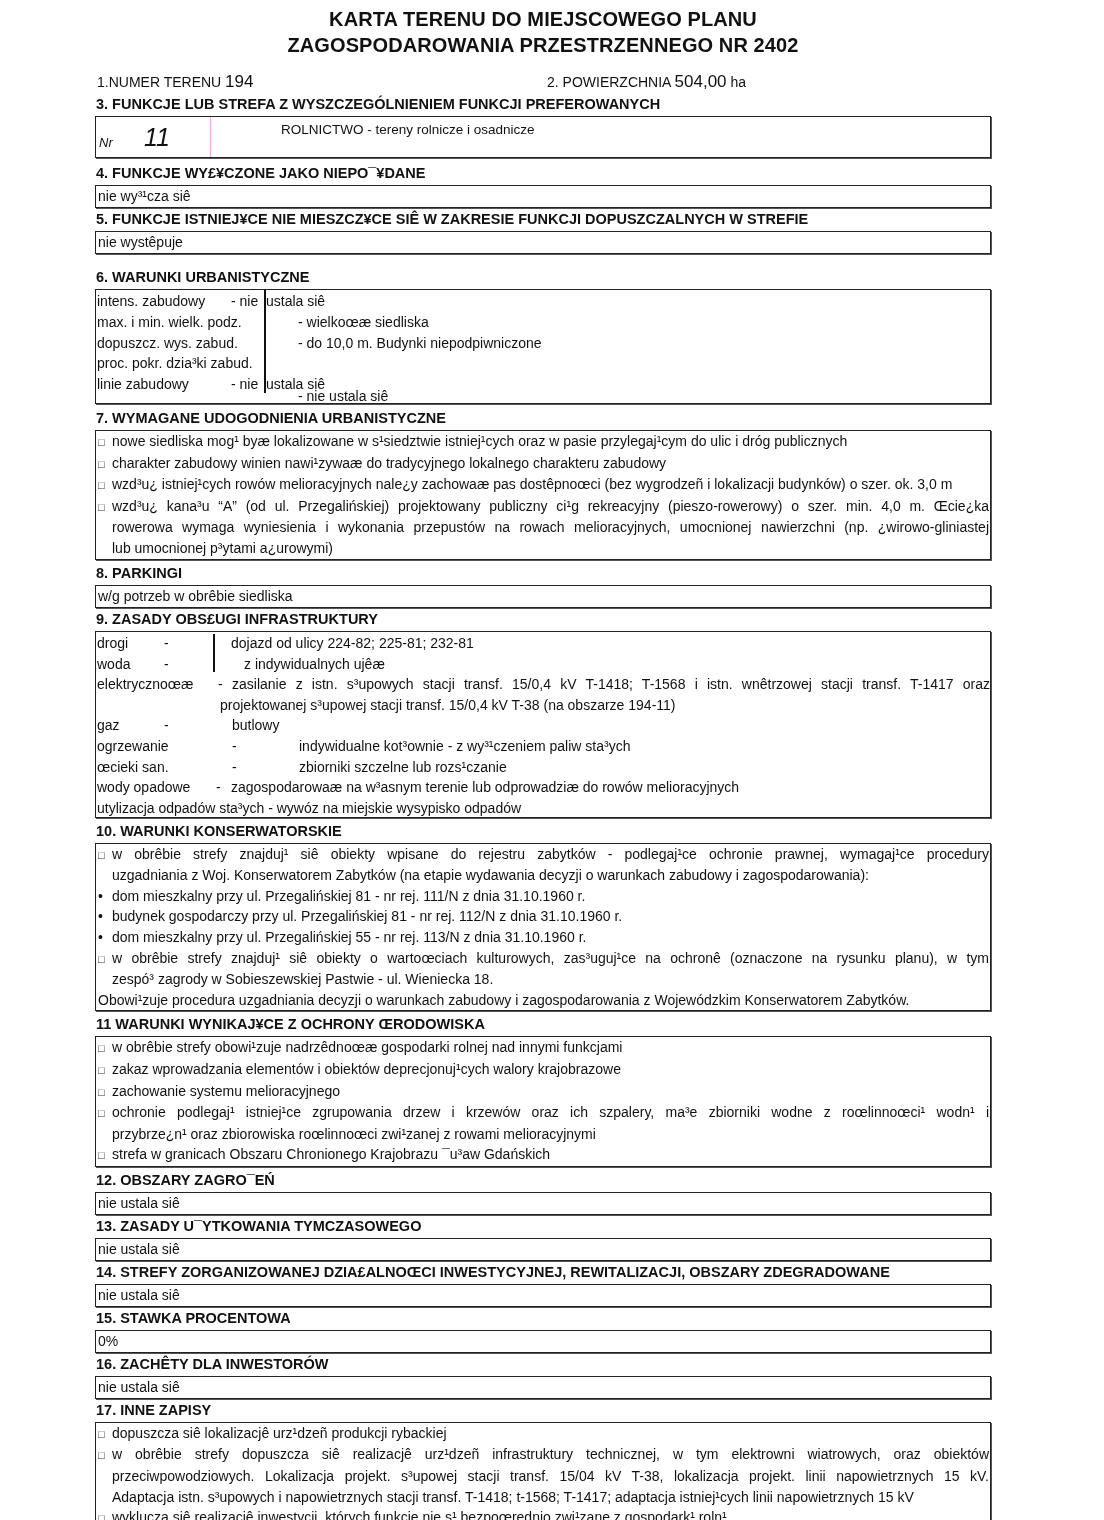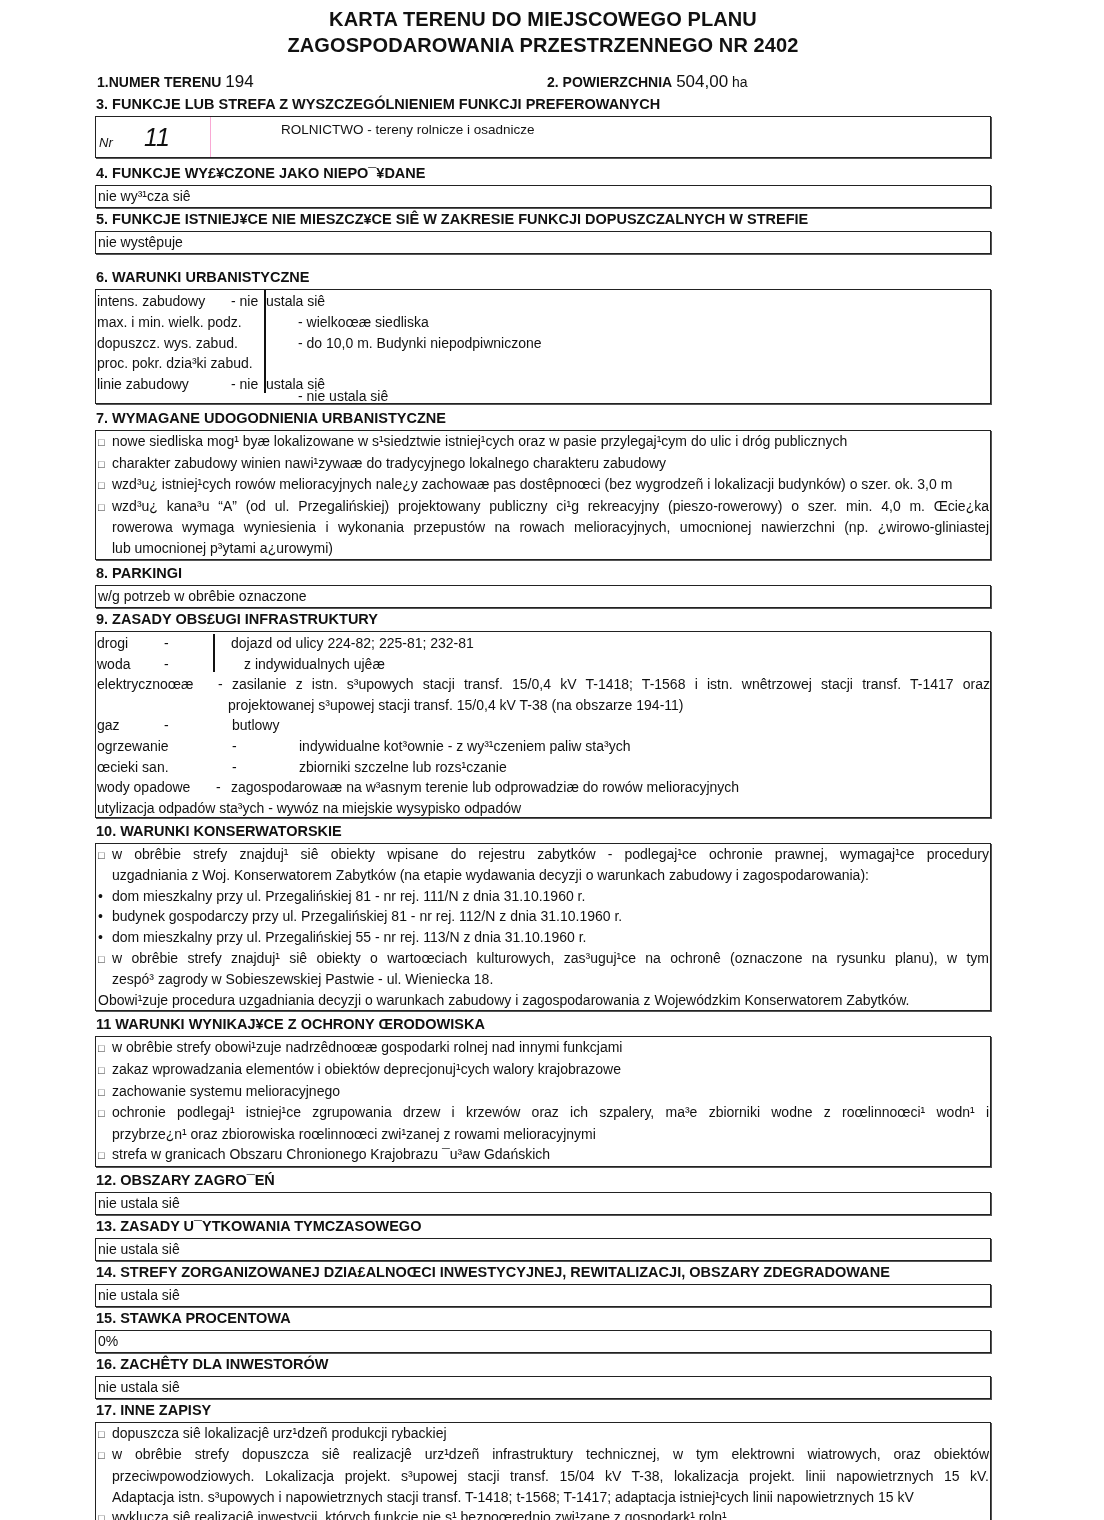--- a/index.html
+++ b/index.html
@@ -14,7 +14,7 @@
     margin-top: 6px; letter-spacing: 0.1px;
   }
   .topline { position: relative; height: 22px; margin-top: 14px; font-size: 14px; }
-  .topline .lbl { font-weight: bold; }
+  .topline .lbl { font-weight: normal; }
   .topline .val { font-size: 17px; }
   .topline .unit { font-size: 14px; }
   .tl-left { position: absolute; left: 2px; top: 0; }

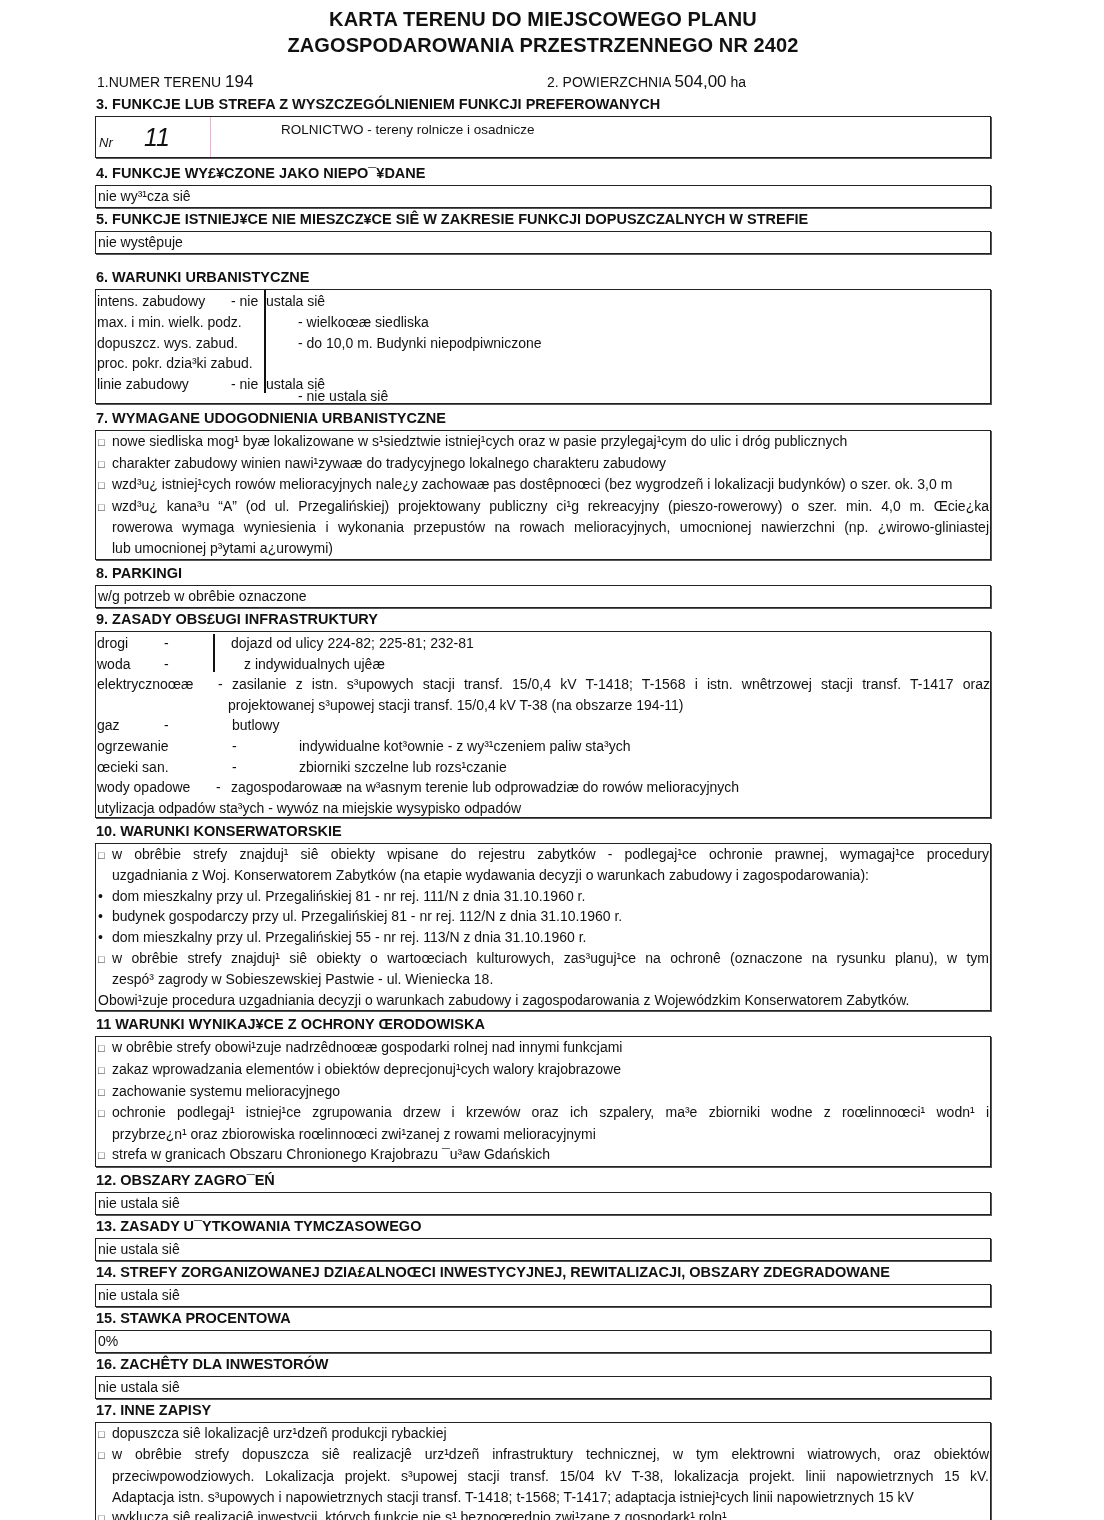--- a/index.html
+++ b/index.html
@@ -110,7 +110,7 @@
   </div>
 
   <div class="sec-h" style="margin-top:3px">8. PARKINGI</div>
-  <div class="box single">w/g potrzeb w obrêbie oznaczone</div>
+  <div class="box single">w/g potrzeb w obrêbie siedliska</div>
 
   <div class="sec-h" style="margin-top:1px">9. ZASADY OBS£UGI INFRASTRUKTURY</div>
   <div class="box" style="height:185px; padding:0;">

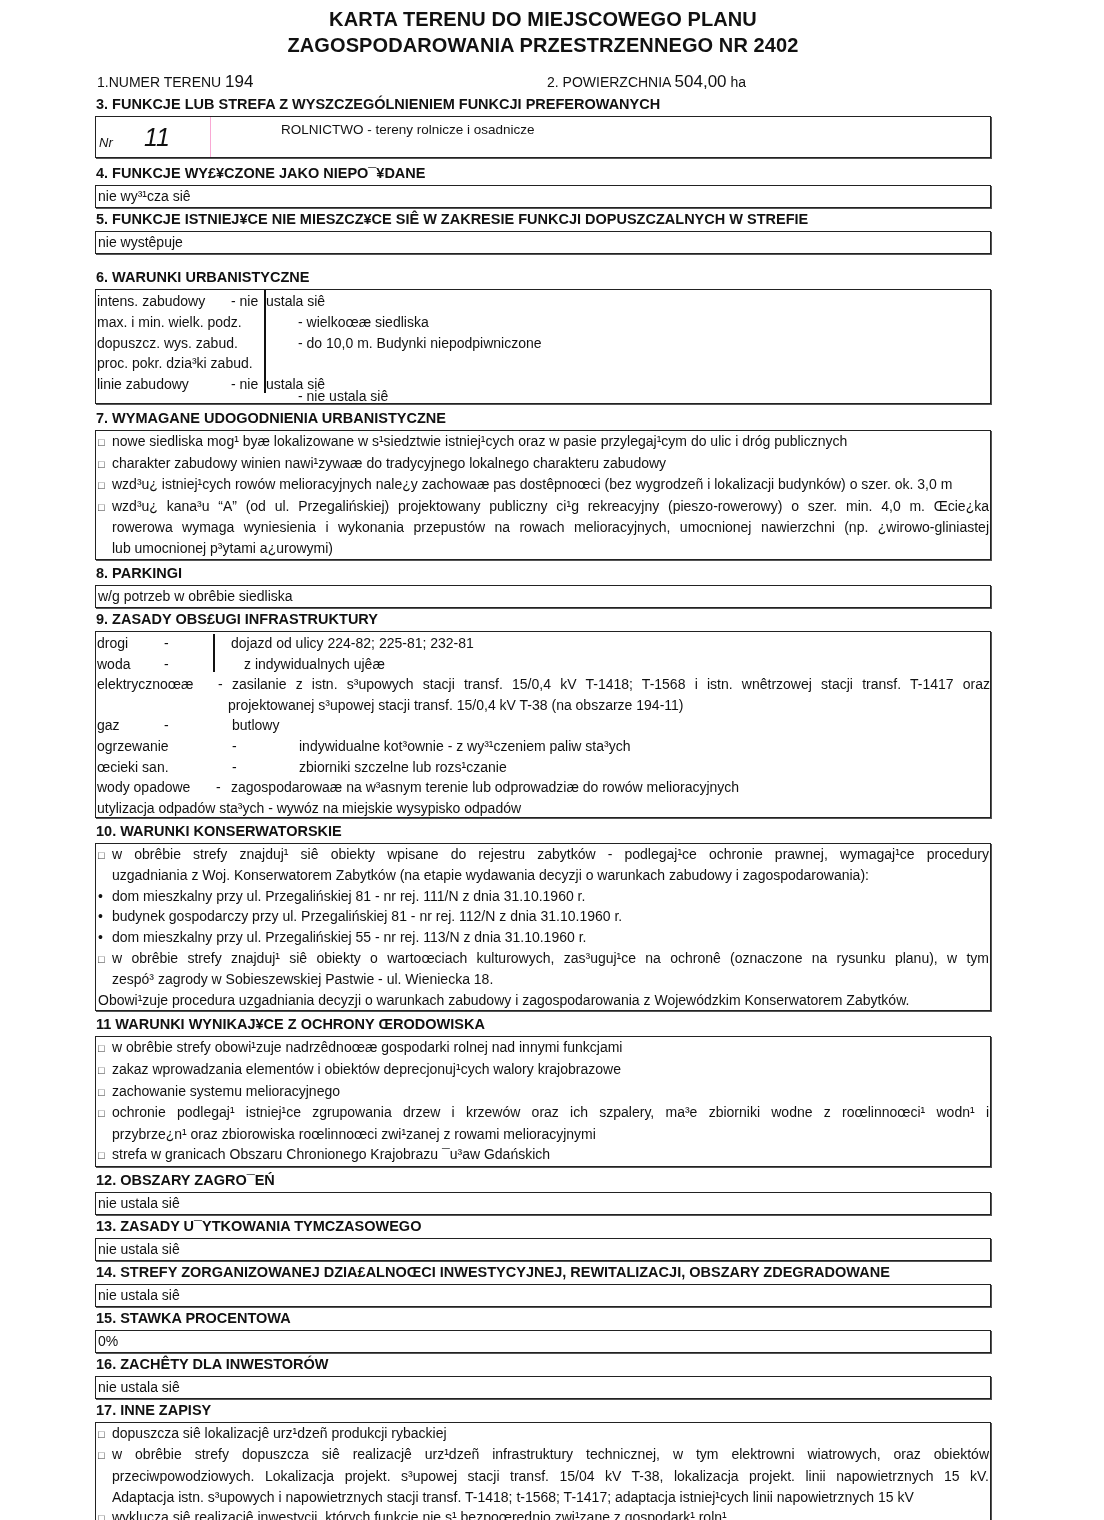--- a/index.html
+++ b/index.html
@@ -127,7 +127,7 @@
     <div class="abs" style="left:1px; top:42px;">elektrycznoœæ</div>
     <div class="abs" style="left:122px; top:42px;">-</div>
     <div class="abs" style="left:136px; top:42px; width:758px; text-align:justify; text-align-last:justify;">zasilanie z istn. s³upowych stacji transf. 15/0,4 kV T-1418; T-1568 i istn. wnêtrzowej stacji transf. T-1417 oraz</div>
-    <div class="abs" style="left:132px; top:63px;">projektowanej s³upowej stacji transf. 15/0,4 kV T-38 (na obszarze 194-11)</div>
+    <div class="abs" style="left:124px; top:63px;">projektowanej s³upowej stacji transf. 15/0,4 kV T-38 (na obszarze 194-11)</div>
 
     <div class="abs" style="left:1px; top:83px;">gaz</div>
     <div class="abs" style="left:68px; top:83px;">-</div>

